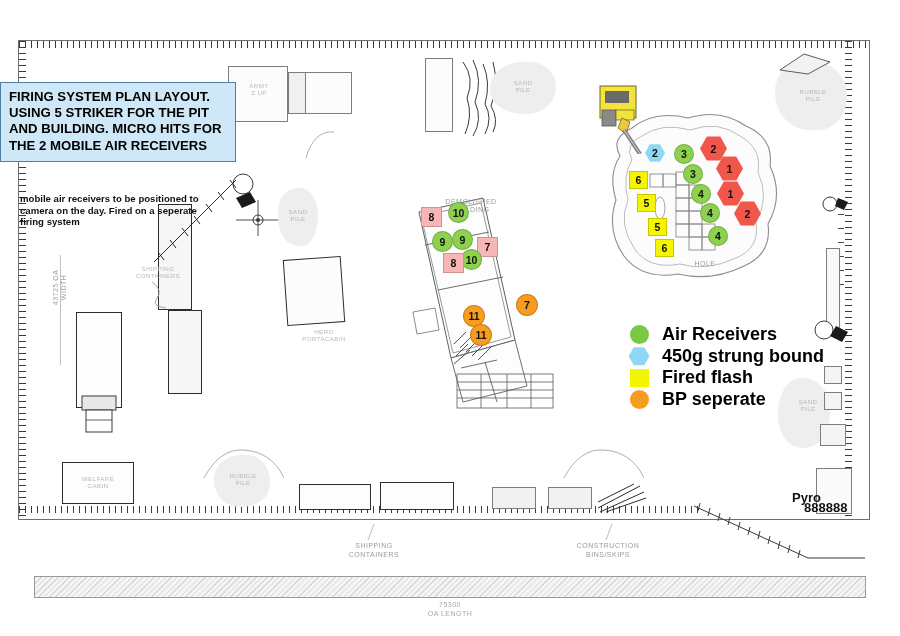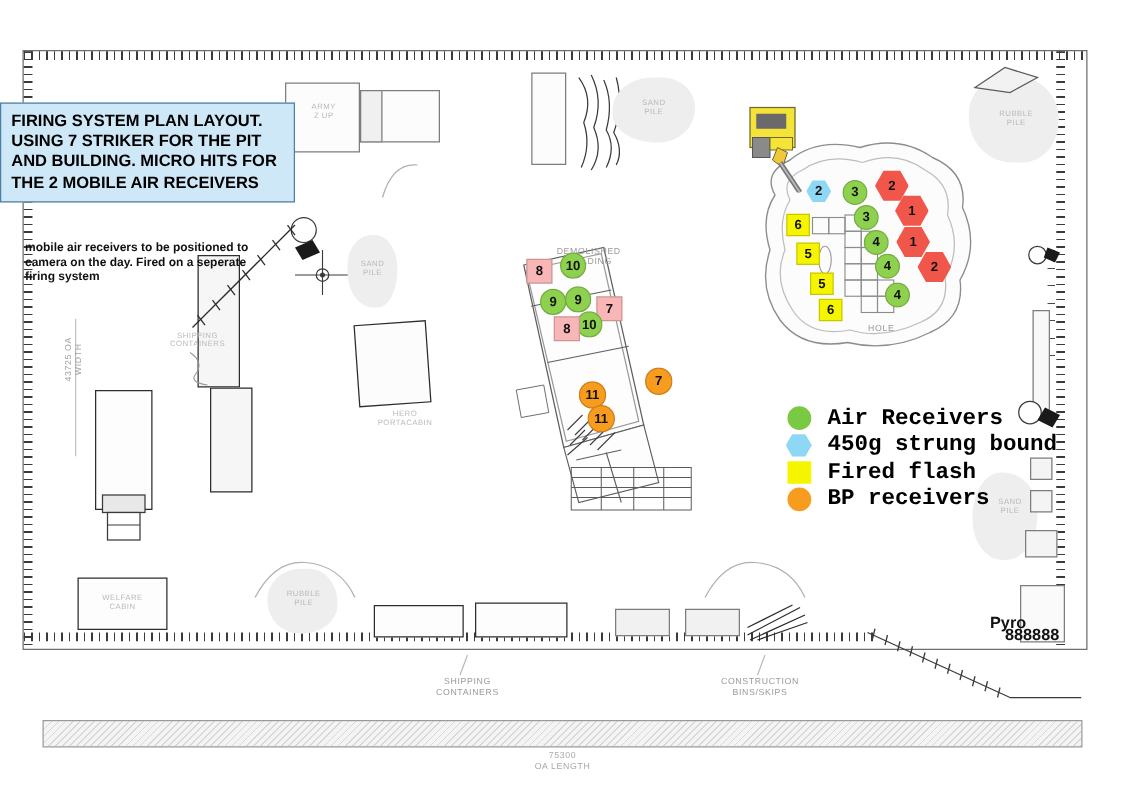--- a/index.html
+++ b/index.html
@@ -350,7 +350,7 @@
 
   <div class="abs" id="note-box">
     <div>FIRING SYSTEM PLAN LAYOUT.</div>
-    <div>USING 7 STRIKER FOR THE PIT</div>
+    <div>USING 5 STRIKER FOR THE PIT</div>
     <div>AND BUILDING. MICRO HITS FOR</div>
     <div>THE 2 MOBILE AIR RECEIVERS</div>
   </div>

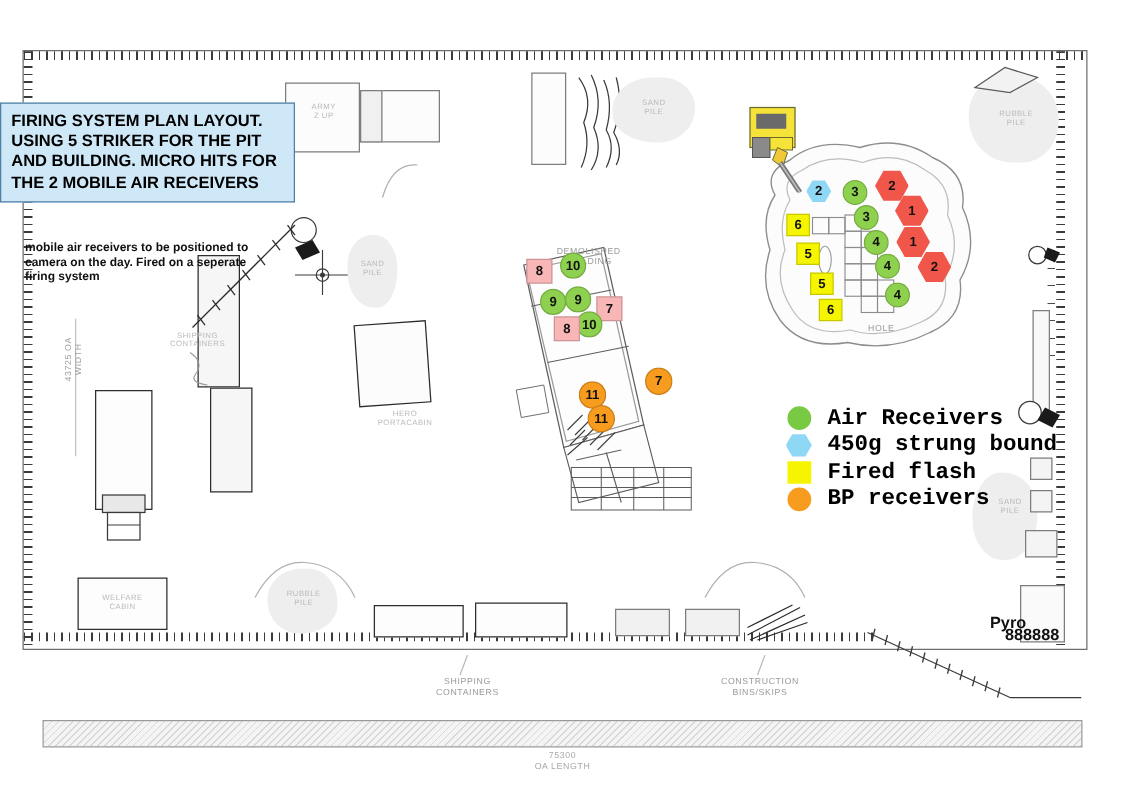--- a/index.html
+++ b/index.html
@@ -64,7 +64,7 @@
 
   
   #legend { left: 628px; top: 324px; }
-  .leg-row { display: flex; align-items: center; height: 21.5px; font-family: Liberation Mono, monospace; }
+  .leg-row { display: flex; align-items: center; height: 21.5px; }
   .leg-mark { width: 22px; height: 20px; margin-right: 12px; flex: 0 0 22px;
               display: flex; align-items: center; justify-content: center; }
   .leg-label { font-size: 18px; font-weight: bold; color: #000; white-space: nowrap; }

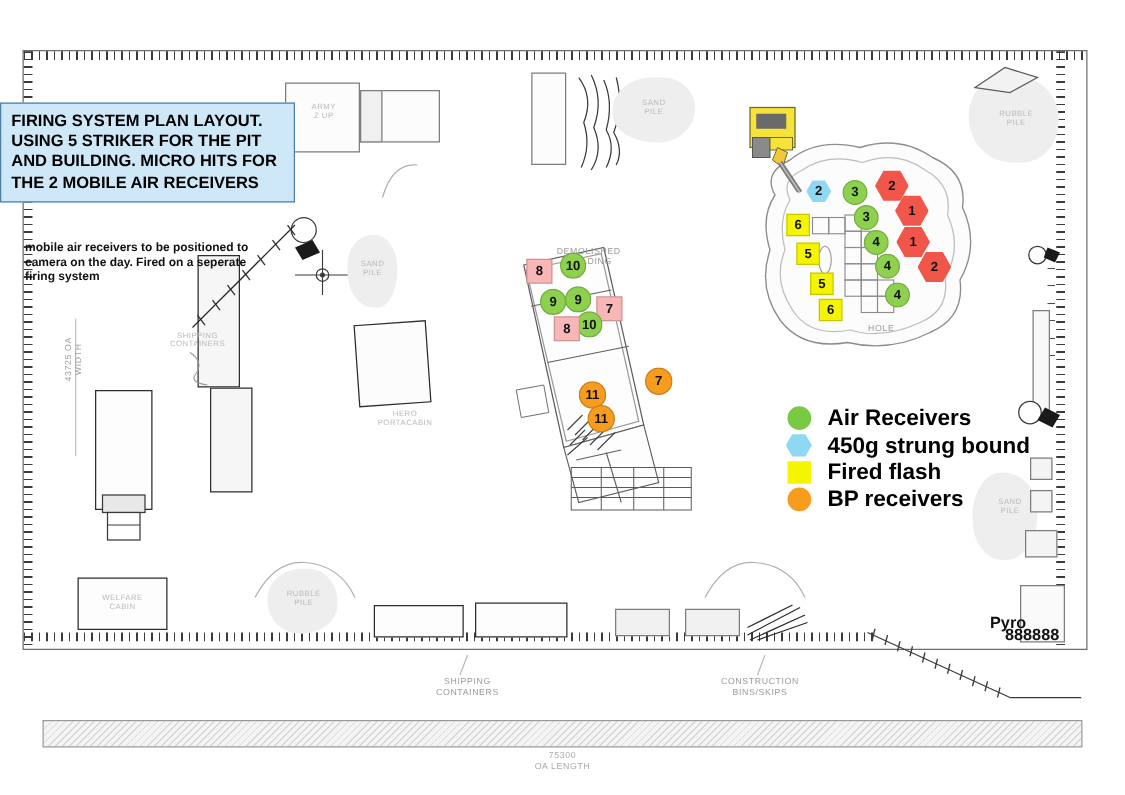--- a/index.html
+++ b/index.html
@@ -421,7 +421,7 @@
         <div class="leg-mark">
           <div class="sh-circle" style="background: rgb(247, 156, 30);"></div>
         </div>
-        <div class="leg-label">BP receivers</div>
+        <div class="leg-label">BP seperate</div>
       </div>
     </div>
 

